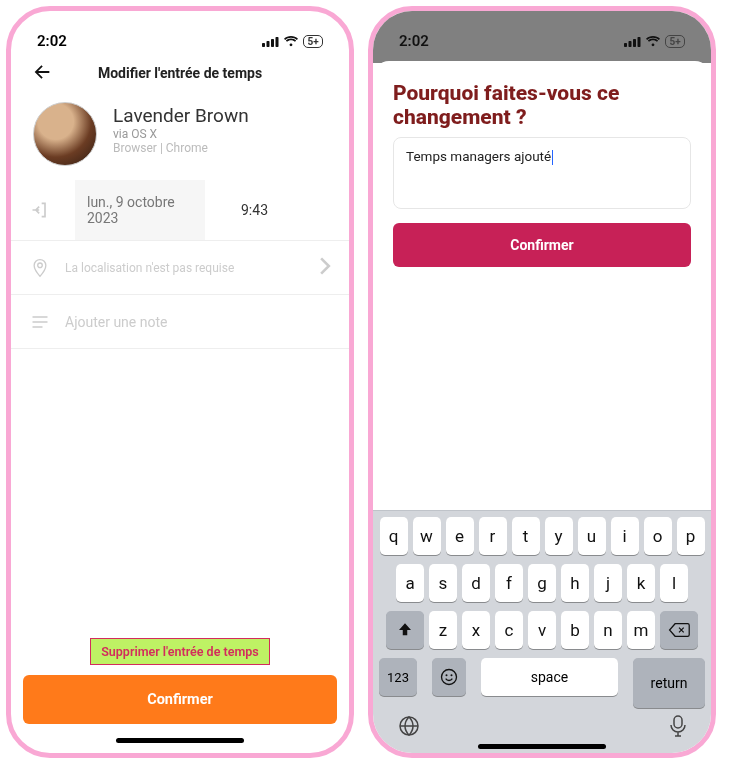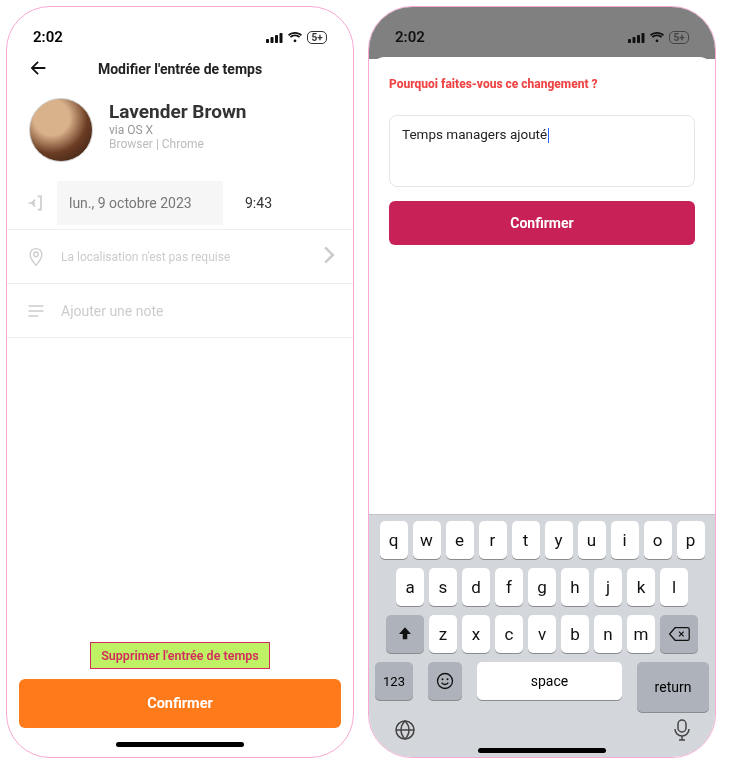--- a/index.html
+++ b/index.html
@@ -15,7 +15,7 @@
     .phone {
       width: 348px;
       height: 752px;
-      border: 1px solid #f9a8d4;
+      border: 5px solid #f9a8d4;
       border-radius: 44px;
       overflow: hidden;
       position: relative;

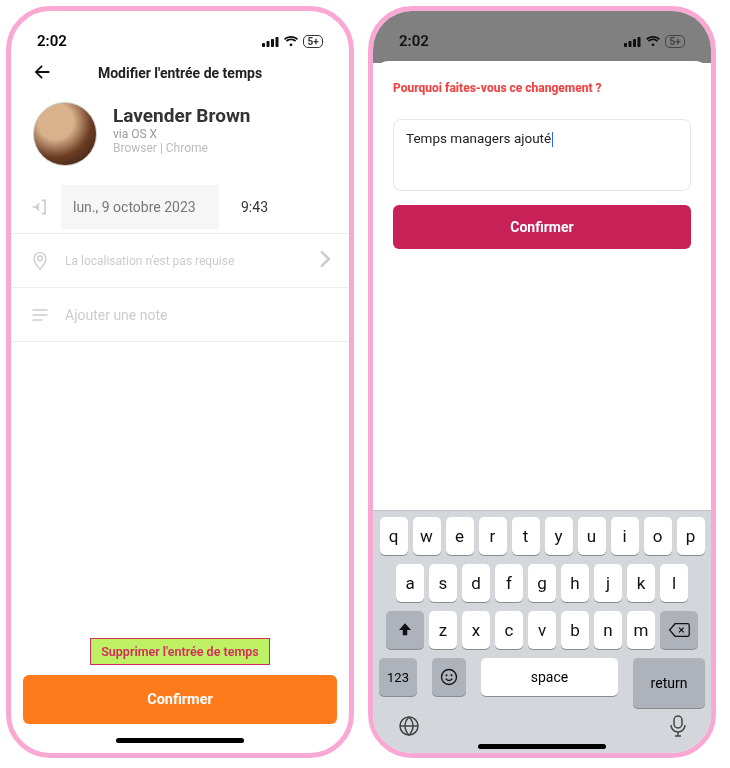--- a/index.html
+++ b/index.html
@@ -109,7 +109,7 @@
       margin-top:-2px;
       padding: 20px 20px 6px;
     }
-    .modal-title { font-size:12px; font-weight:800; color:#ef4444; margin-bottom:24px; }
+    .modal-title { font-size:21px; font-weight:800; color:#7f1d1d; margin-bottom:8px; }
     .modal-desc { font-size:12.5px; color:#444; line-height:1.35; margin-bottom:14px; }
     .reason-box {
       border:1px solid #e6e6e6;

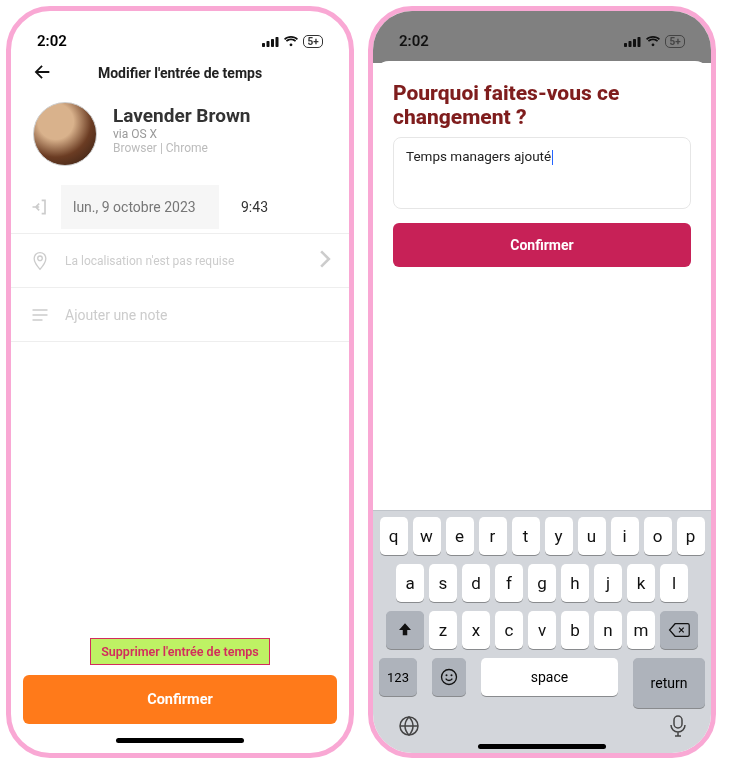--- a/index.html
+++ b/index.html
@@ -60,7 +60,7 @@
       border:1px solid #ccc;
     }
     .profile-texts { padding-top:2px; }
-    .profile-name { font-size:19px; font-weight:700; color:#333; }
+    .profile-name { font-size:19px; font-weight:400; color:#333; }
     .profile-sub1{ font-size:12px; color:#999; }
     .profile-sub2{ font-size:12px; color:#bbb; }
     .field-row {

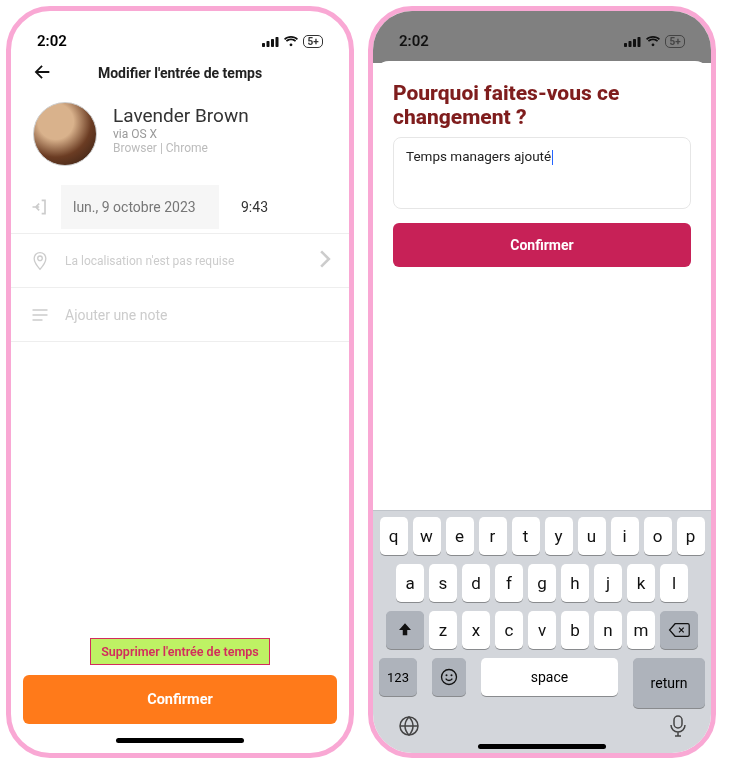--- a/index.html
+++ b/index.html
@@ -203,7 +203,7 @@
     </div>
   </div>
 
-  <div class="field-row" style="padding:0 0 0 18px; gap:10px;">
+  <div class="field-row" style="padding:0 0 0 18px; gap:24px;">
     <div class="field-icon">
       <svg width="20" height="20" viewBox="0 0 24 24">
           <path d="M14 4h4v16h-4" stroke="#ccc" stroke-width="2" fill="none"></path>

